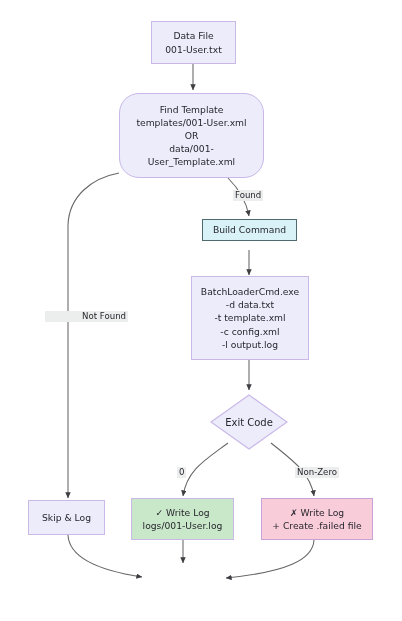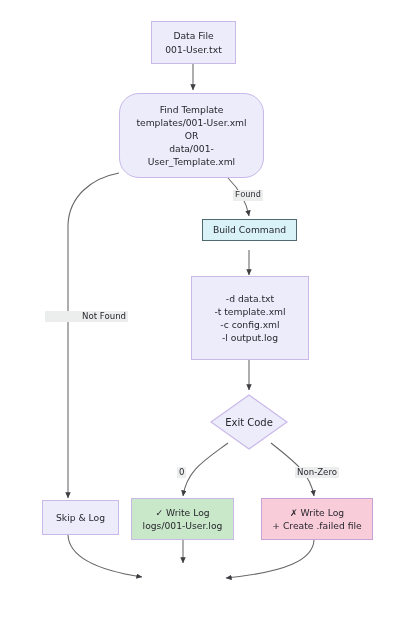--- a/index.html
+++ b/index.html
@@ -100,7 +100,7 @@
   </div>
 
 
-  <div class="elabel" style="left:233px;top:190px;font-family:Liberation Mono, monospace;">Found</div>
+  <div class="elabel" style="left:233px;top:190px;">Found</div>
   <div class="elabel" style="left:45px;top:311px;padding-left:37px;">Not Found</div>
   <div class="elabel" style="left:177px;top:467px;">0</div>
   <div class="elabel" style="left:295px;top:467px;">Non-Zero</div>

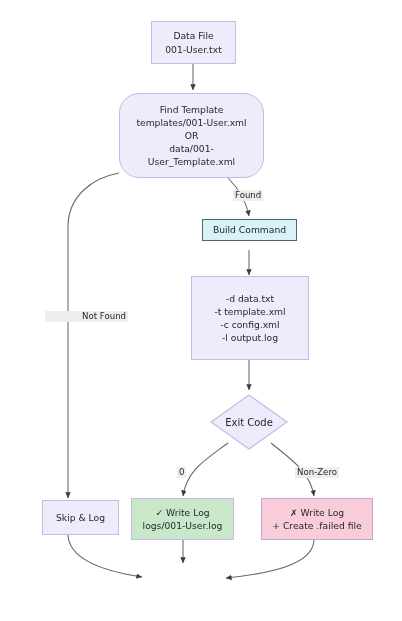--- a/index.html
+++ b/index.html
@@ -72,6 +72,7 @@
   </div>
 
   <div class="node n-proc" style="left:191px;top:276px;width:118px;height:84px;">
+    <span class="ln">BatchLoaderCmd.exe</span>
     <span class="ln">-d data.txt</span>
     <span class="ln">-t template.xml</span>
     <span class="ln">-c config.xml</span>

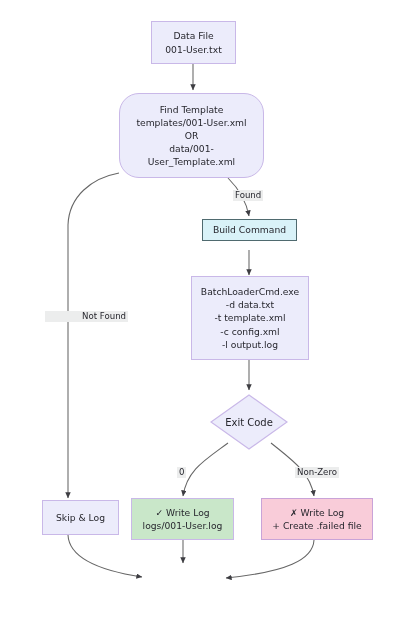--- a/index.html
+++ b/index.html
@@ -86,7 +86,7 @@
     <div class="dlabel">Exit Code</div>
   </div>
 
-  <div class="node n-proc" style="left:42px;top:500px;width:77px;height:35px;">
+  <div class="node n-proc" style="left:28px;top:500px;width:77px;height:35px;">
     <span class="ln">Skip &amp; Log</span>
   </div>
 

